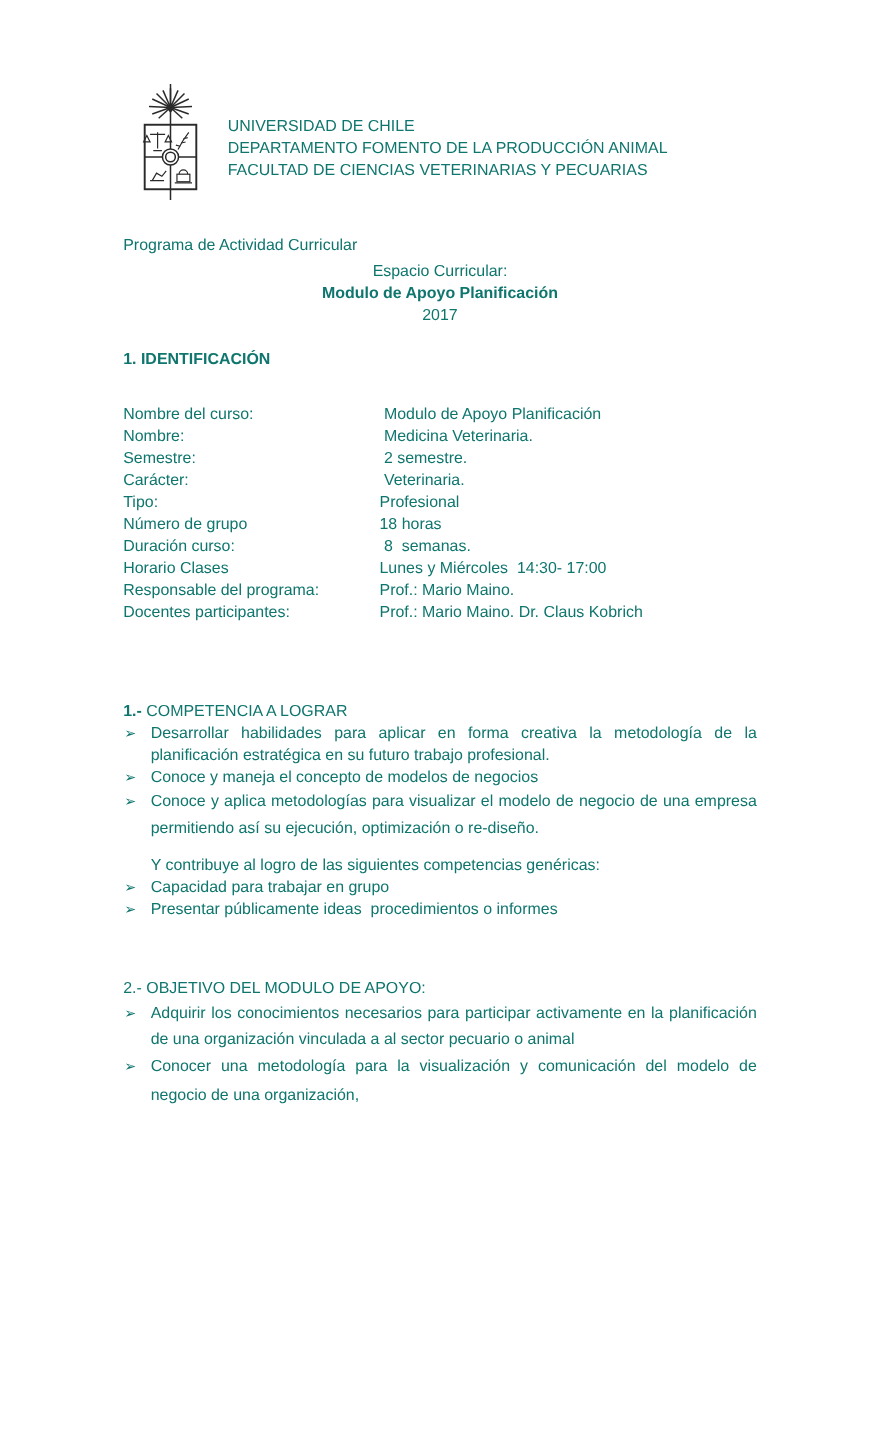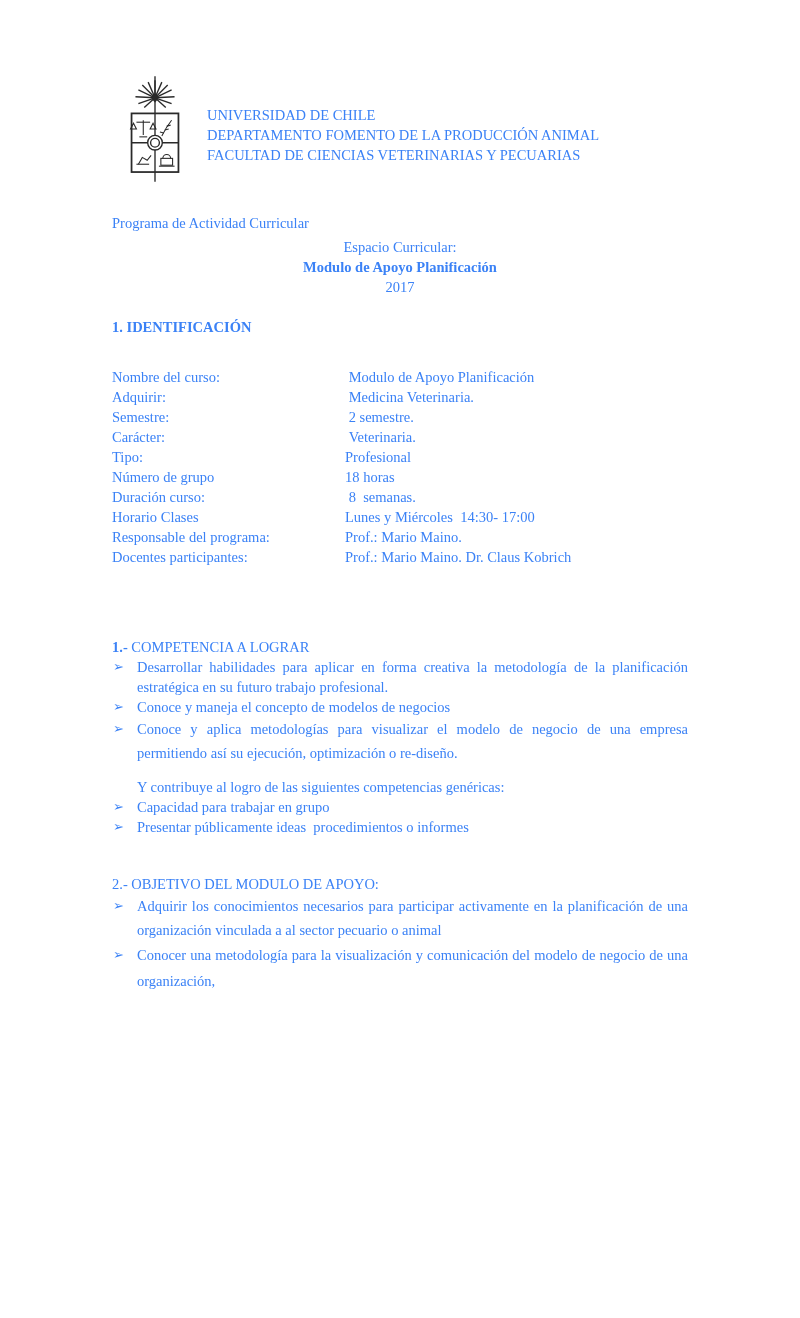--- a/index.html
+++ b/index.html
@@ -8,9 +8,9 @@
     width: 800px;
     height: 1318px;
     background: #ffffff;
-    font-family: Liberation Serif, serif;
+    font-family: Liberation Sans, sans-serif;
     font-size: 14.5px;
-    color: #3b82f6;
+    color: #0f766e;
     overflow: hidden;
     box-sizing: border-box;
     padding-left: 112px;

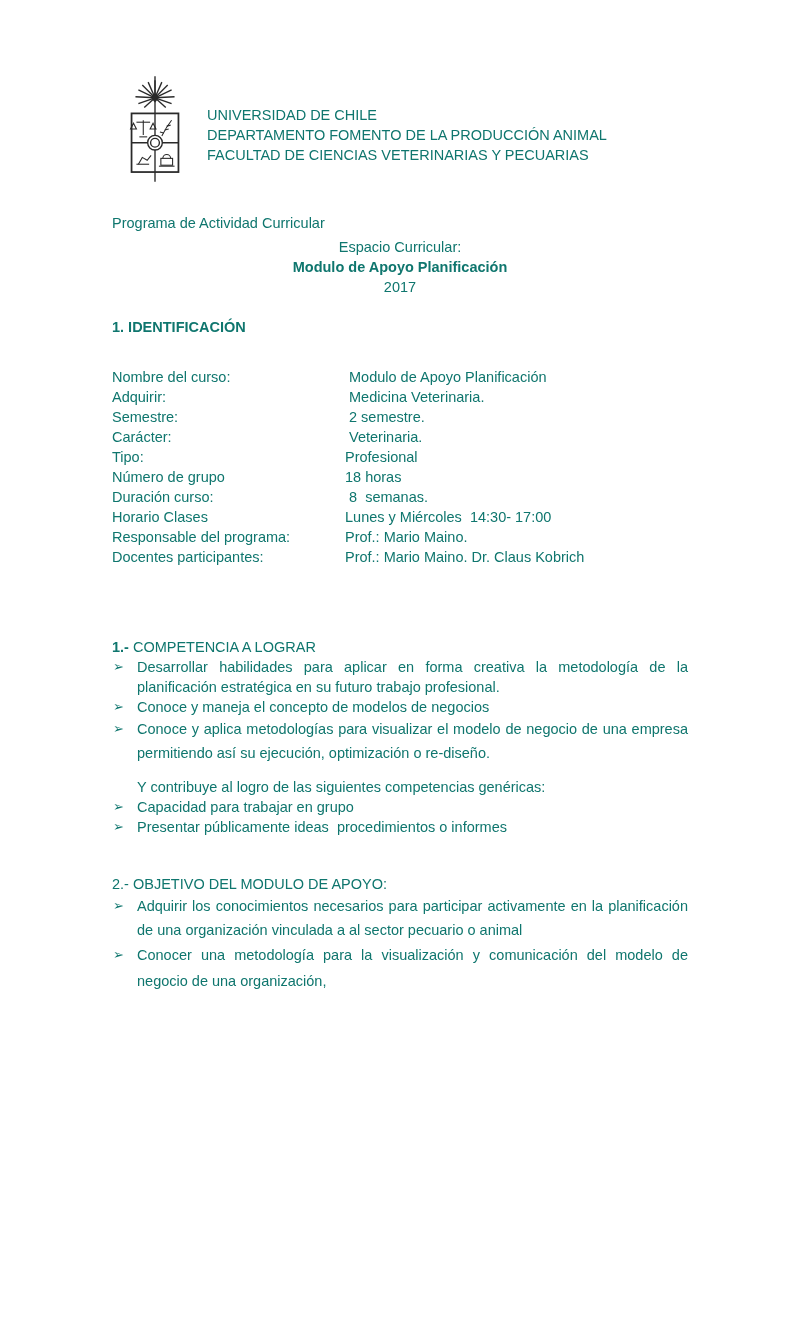--- a/index.html
+++ b/index.html
@@ -141,7 +141,7 @@
         <div class="ident-value"> Modulo de Apoyo Planificación</div>
       </div>
       <div class="ident-row">
-        <div class="ident-label">Adquirir:</div>
+        <div class="ident-label">Nombre:</div>
         <div class="ident-value"> Medicina Veterinaria.</div>
       </div>
       <div class="ident-row">

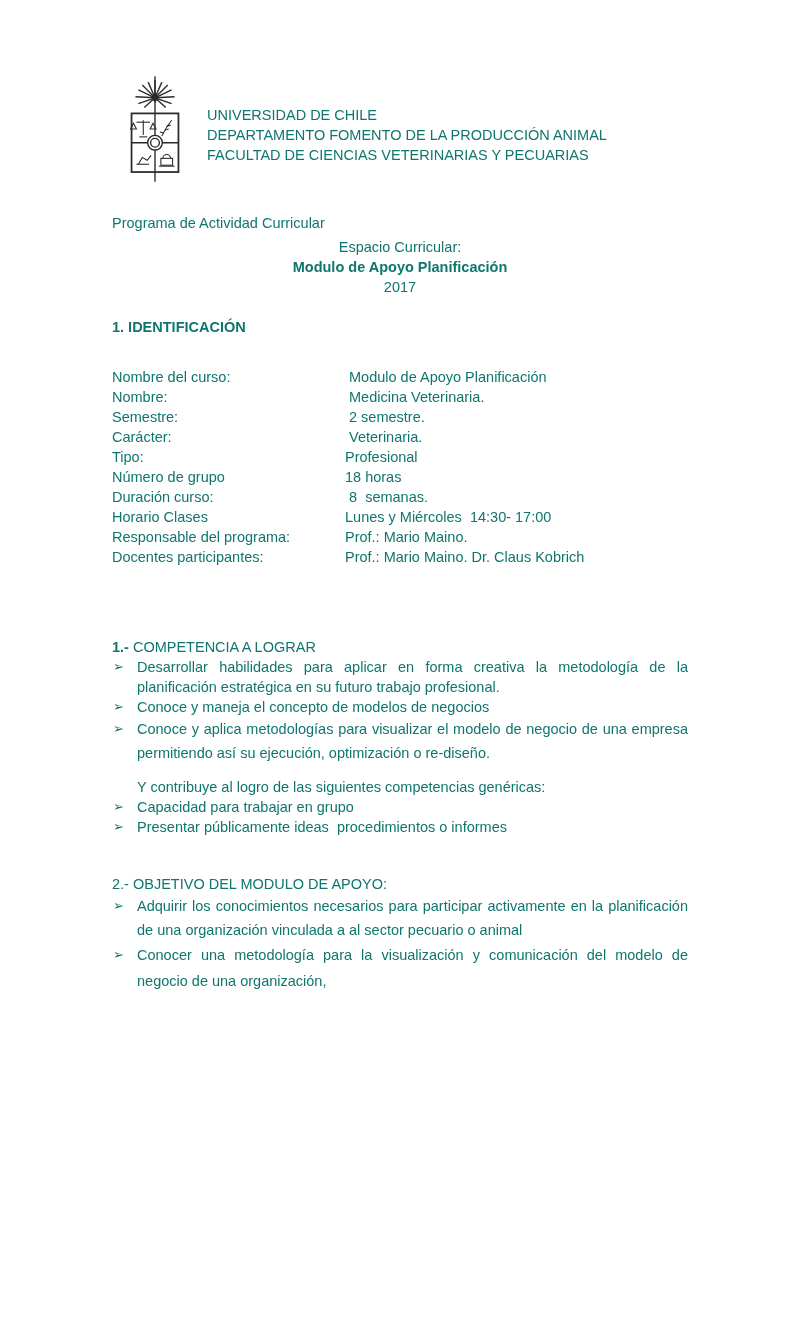--- a/index.html
+++ b/index.html
@@ -39,7 +39,7 @@
   
   .h-comp { margin-top: 70px; line-height: 20px; }
   .h-comp .num { font-weight: bold; }
-  .h-obj { margin-top: 37px; line-height: 20px; }
+  .h-obj { margin-top: 52px; line-height: 20px; }
 
   ul.arrow-list { list-style: none; margin: 0; padding: 0; }
   ul.arrow-list li {

